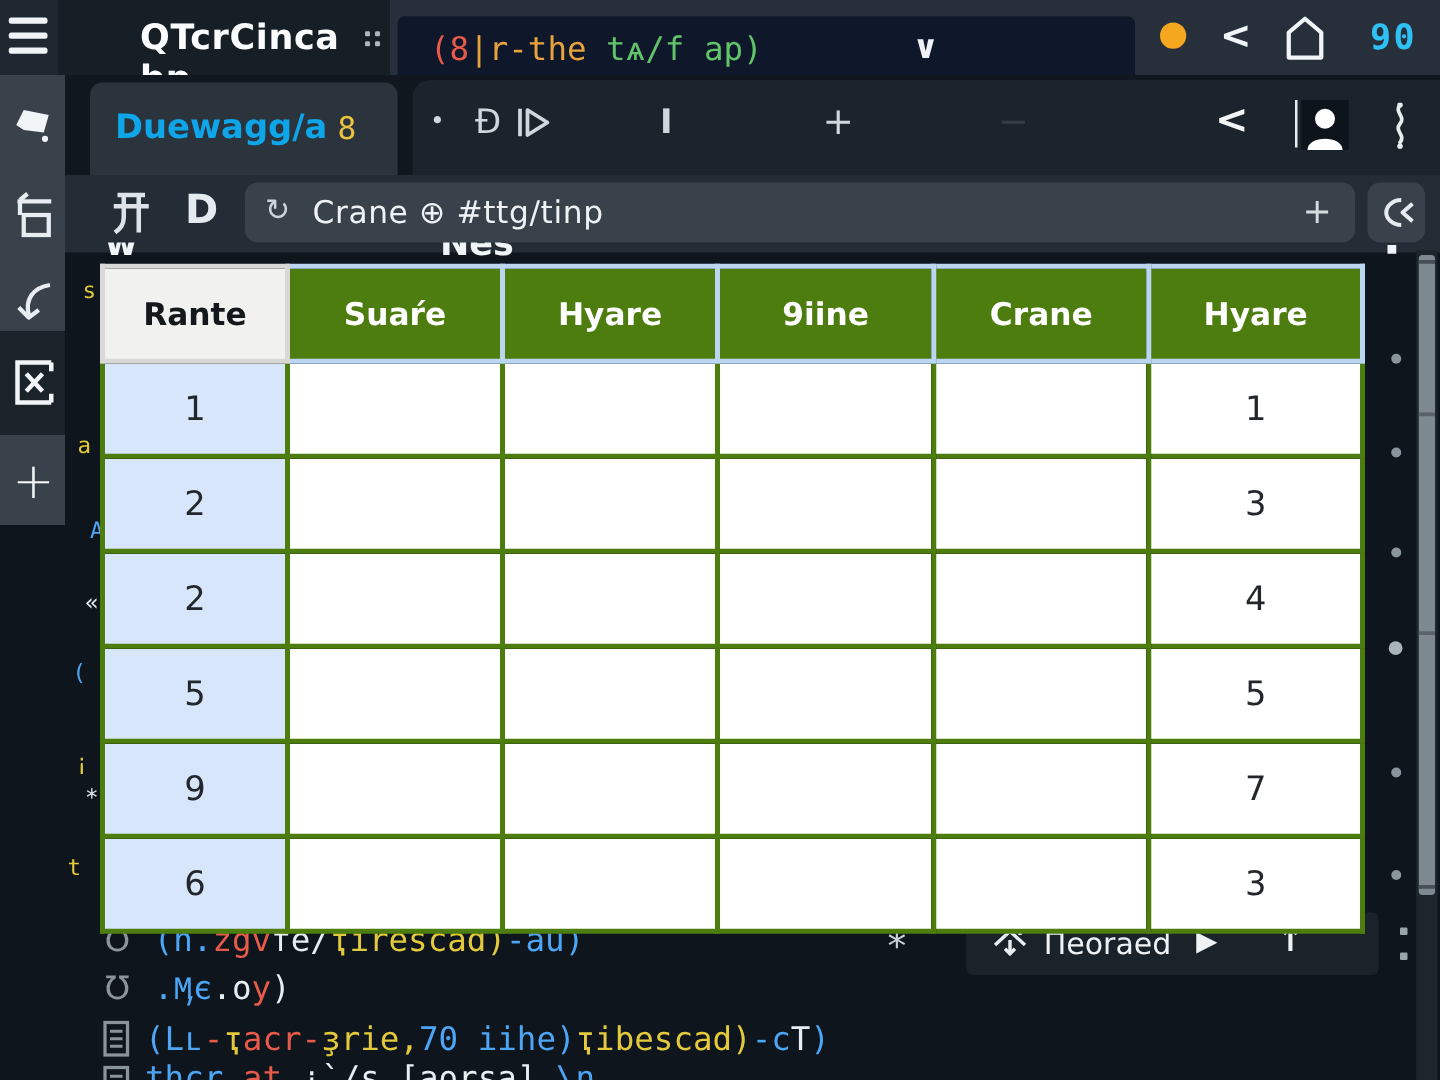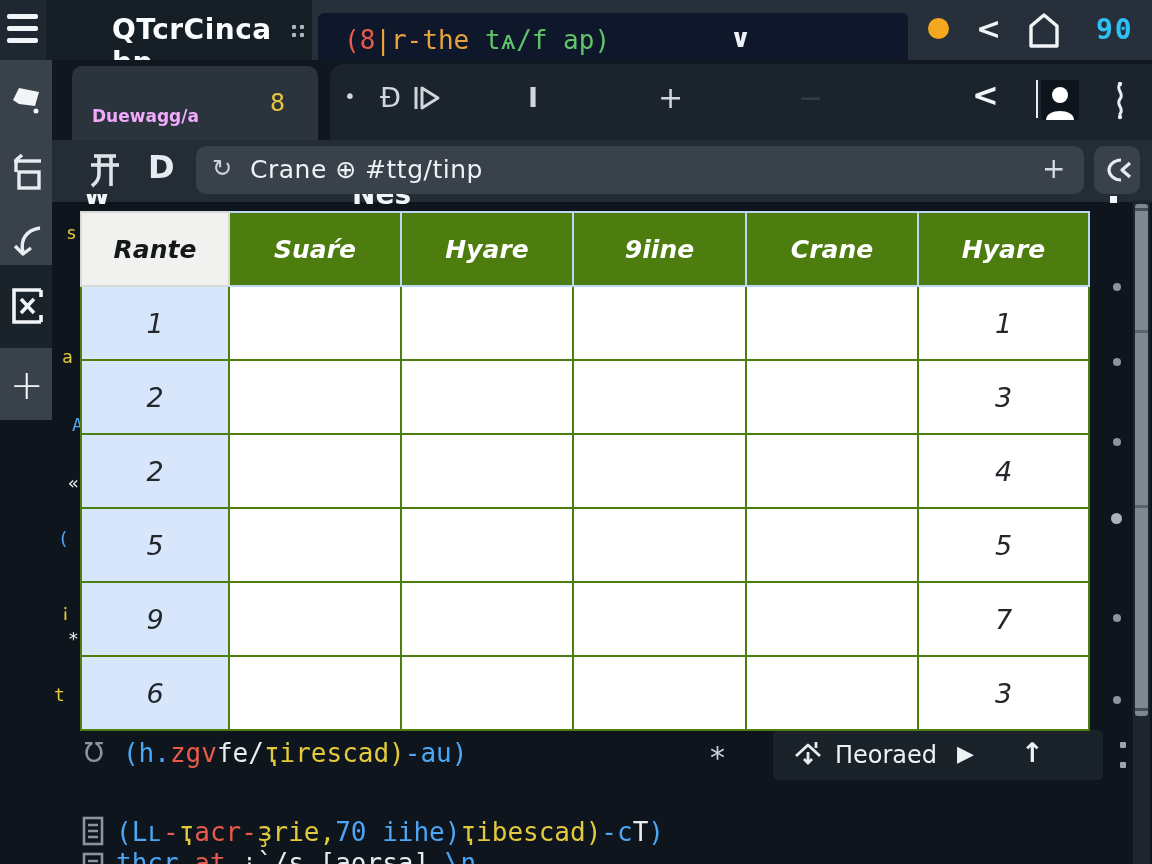--- a/index.html
+++ b/index.html
@@ -26,7 +26,7 @@
   #tabrow{left:0;top:60px;width:1152px;height:80px;background:#10171e;}
   #tab-panel{left:330px;top:4px;width:822px;height:76px;background:#1b232c;border-radius:14px 0 0 0;}
   #active-tab{left:72px;top:6px;width:246px;height:74px;background:#2b343d;border-radius:10px 10px 0 0;}
-  #tab-label{left:20px;top:20px;font-size:17px;font-weight:bold;color:#f0abfc;margin-top:20px;}
+  #tab-label{left:20px;top:20px;font-size:27px;font-weight:bold;color:#0ea5e9;}
   #tab-badge{left:198px;top:22px;font-size:25px;color:#e9c43f;font-family:"DejaVu Sans Mono","Liberation Mono",monospace;}
   .tr-icon{color:#cfd6dc;}
 

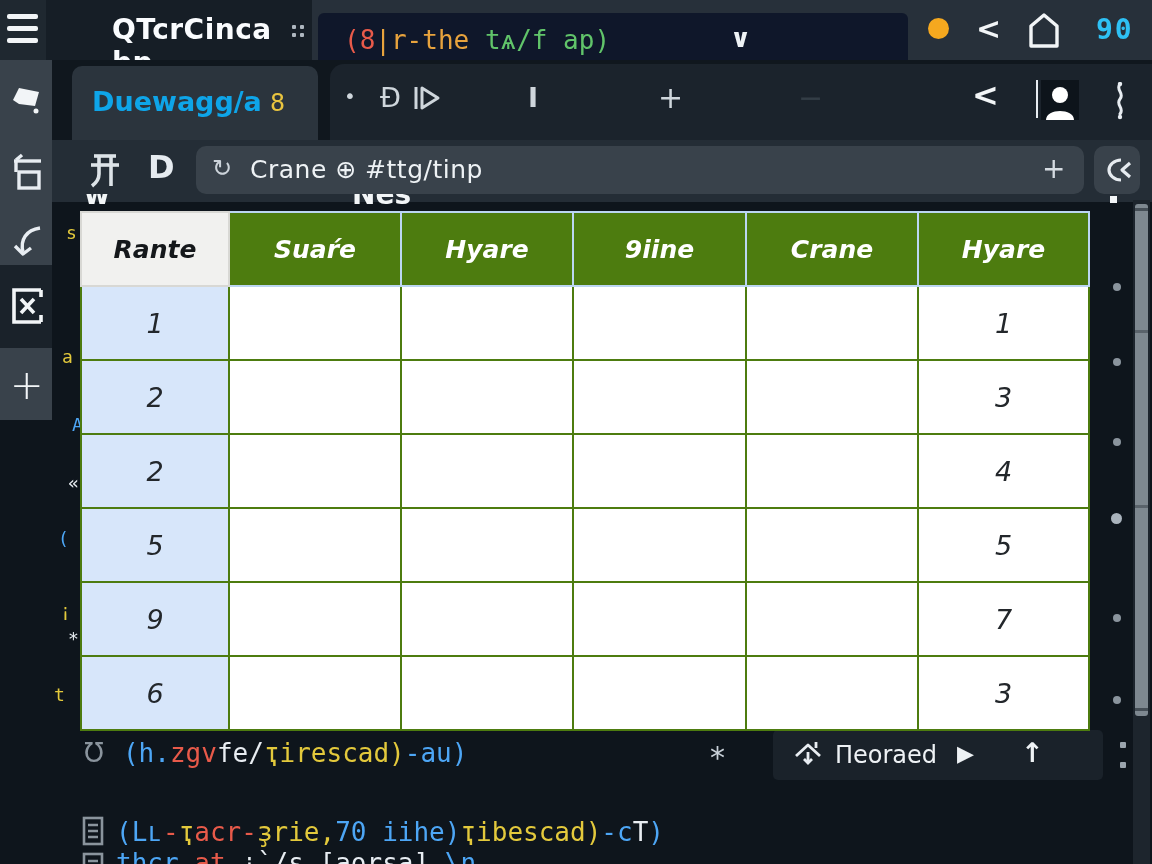--- a/index.html
+++ b/index.html
@@ -47,7 +47,7 @@
   
   #grid-wrap{left:80px;top:211px;width:1008px;height:510px;z-index:5;}
   table{border-collapse:collapse;width:1008px;table-layout:fixed;}
-  th,td{border:2px solid #4d7c0f;text-align:center;padding:0;overflow:hidden;font-style:italic;}
+  th,td{border:4px solid #4d7c0f;text-align:center;padding:0;overflow:hidden;}
   thead th{background:#4d7c0f;color:#ffffff;font-size:25px;font-weight:bold;height:72px;border-color:#bcd6f2;}
   thead th.first{background:#f1f1ef;color:#15181b;border-color:#d8d8d4;}
   tbody td{background:#ffffff;color:#23272b;font-size:27px;height:72px;}

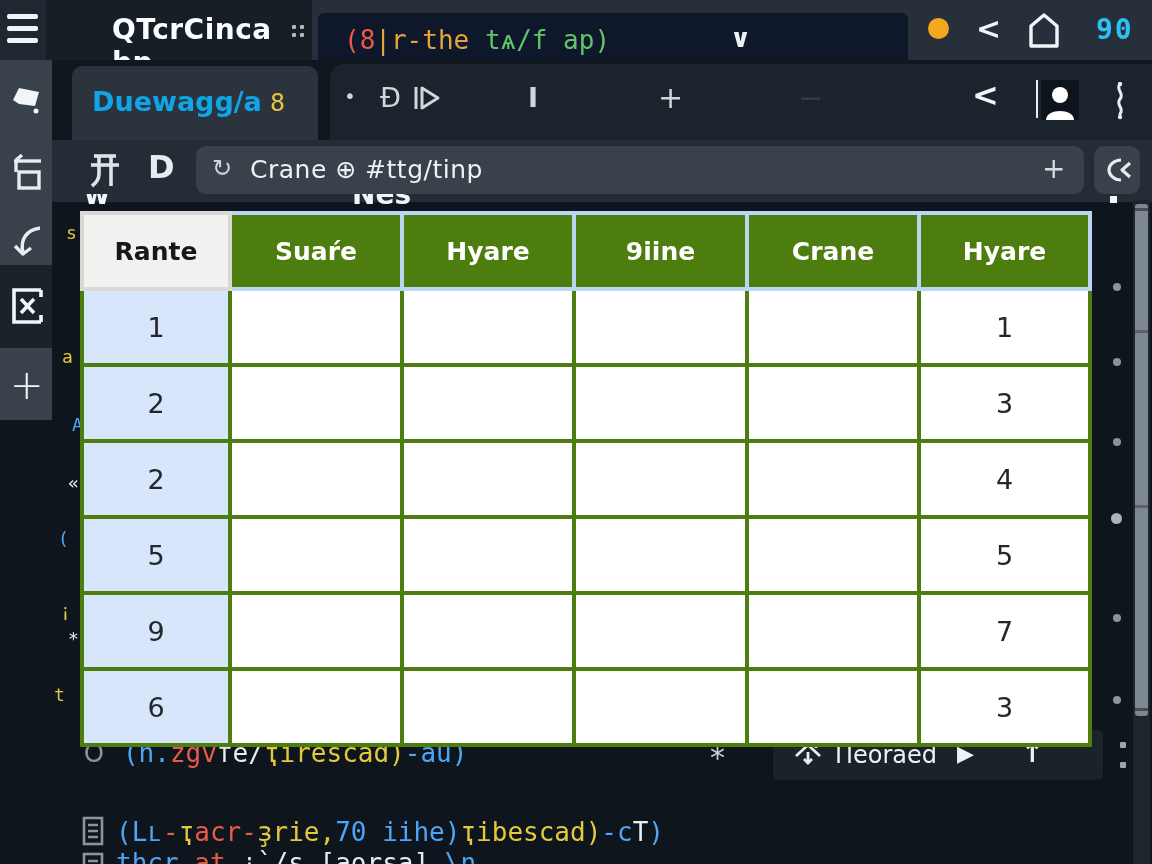--- a/index.html
+++ b/index.html
@@ -310,6 +310,10 @@
     <span class="con-line" style="margin-left:14px;"><span style="color: rgb(77, 166, 245);">(h.</span><span style="color: rgb(232, 90, 74);">zgv</span><span style="color: rgb(232, 237, 242);">fe/</span><span style="color: rgb(227, 201, 60);">ҭirescad)</span><span style="color: rgb(77, 166, 245);">-au)</span></span>
   </div>
   <span class="abs" style="left:710px;top:740px;font-size:30px;color:#c8d0d8;">*</span>
+  <div class="abs" style="left:84px;top:776px;">
+    <span class="con-icon">Ʊ</span>
+    <span class="con-line" style="margin-left:14px;"><span style="color: rgb(77, 166, 245);">.Ӎє</span><span style="color: rgb(232, 237, 242);">.o</span><span style="color: rgb(232, 90, 74);">y</span><span style="color: rgb(232, 237, 242);">)</span></span>
+  </div>
   <div class="abs" style="left:80px;top:812px;display:flex;align-items:flex-end;">
     <svg width="26" height="32" viewBox="0 0 26 32" style="margin-top:3px;">
       <rect x="4" y="3" width="18" height="26" fill="none" stroke="#8a949d" stroke-width="2.6"></rect>

